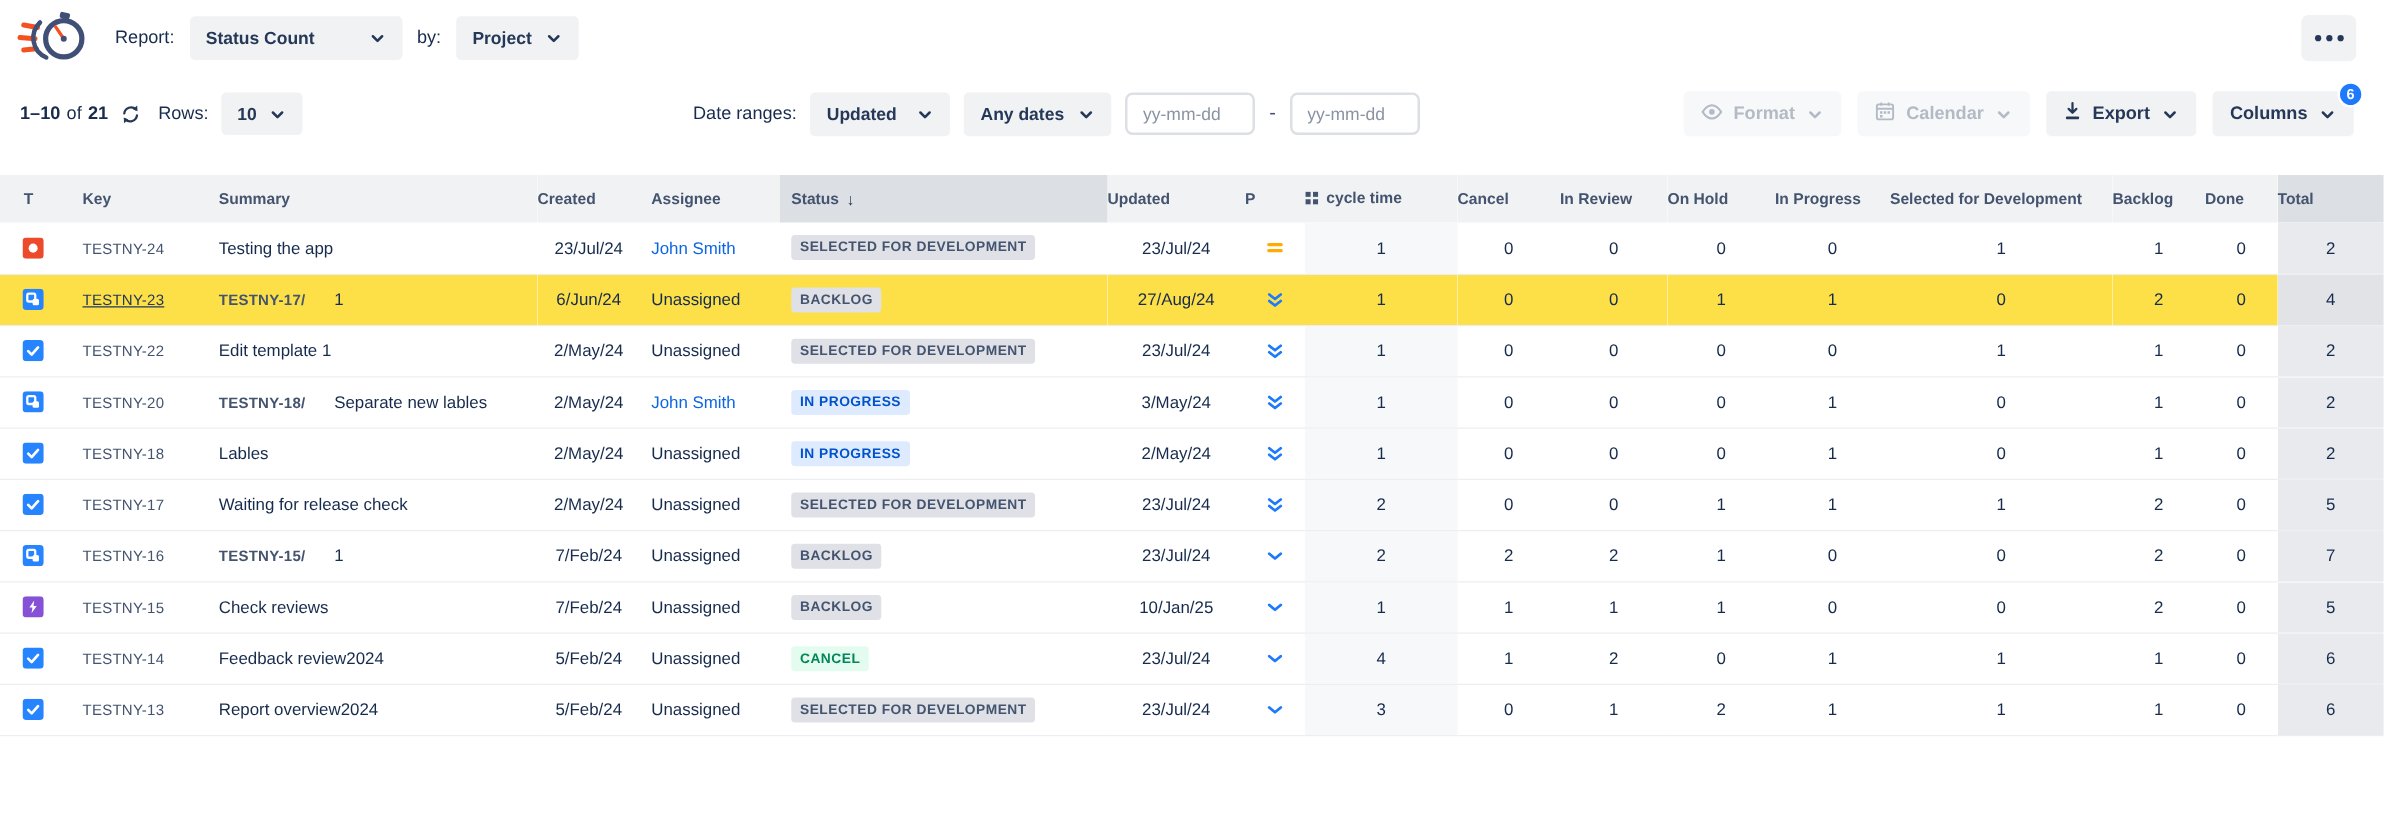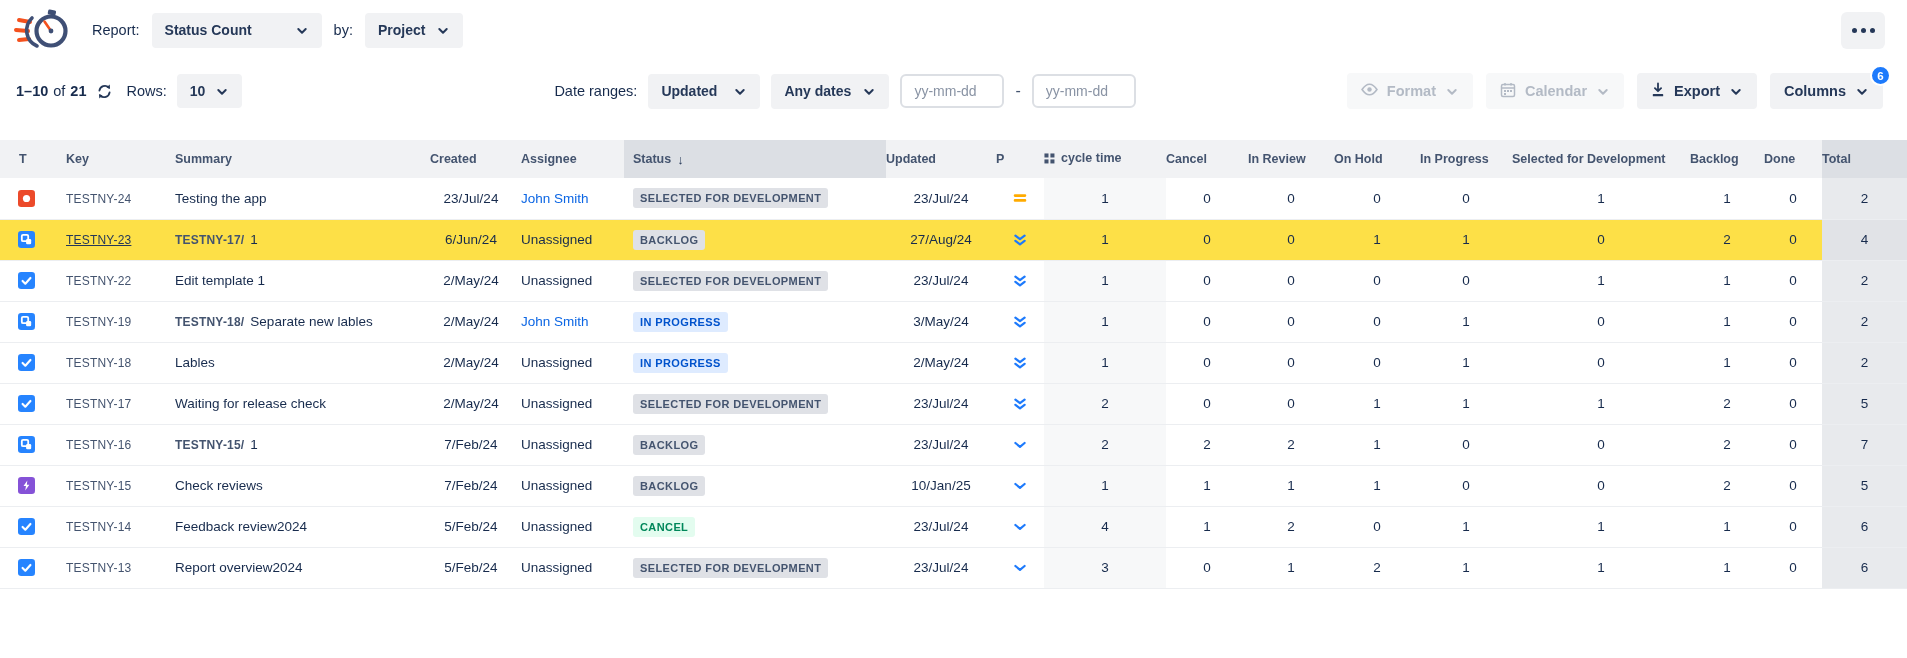--- a/index.html
+++ b/index.html
@@ -64,7 +64,7 @@
   .type-icon{display:inline-flex;width:17px;height:17px;vertical-align:middle;}
   .key{font-size:12px;font-weight:400;color:#44546f;letter-spacing:.2px;text-decoration:none;cursor:pointer;}
   .key.key-hovered{text-decoration:underline;color:#253858;}
-  .sum-prefix{font-size:12px;font-weight:700;color:#44546f;letter-spacing:.2px;margin-right:6px;}
+  .sum-prefix{font-size:12px;font-weight:700;color:#44546f;letter-spacing:.2px;margin-right:23px;}
   .assignee-link{color:#0c66e4;cursor:pointer;}
   .badge-status{display:inline-block;padding:4px 7px;border-radius:3px;font-size:11px;font-weight:700;letter-spacing:.4px;}
   .status-gray{background:#dfe1e6;color:#44546f;}

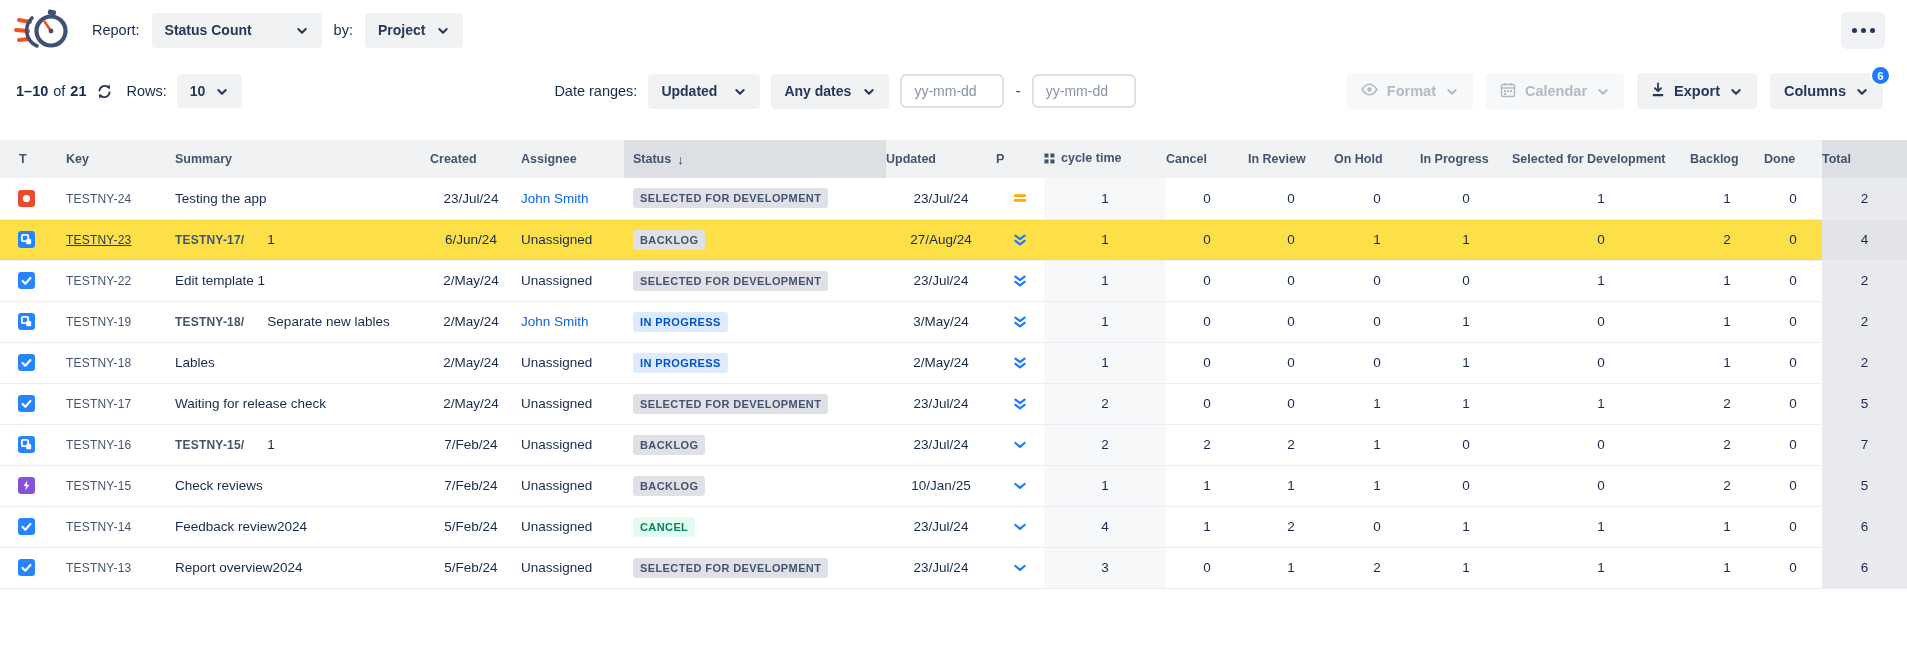--- a/index.html
+++ b/index.html
@@ -392,7 +392,7 @@
               <rect x="7.6" y="7.6" width="4.8" height="4.8" rx="1.2" fill="#fff"></rect>
             </svg>
           </span></td>
-        <td class="col-key"><a class="key">TESTNY-19</a></td>
+        <td class="col-key"><a class="key">TESTNY-20</a></td>
         <td class="col-summary"><span class="sum-prefix">TESTNY-18/</span><span>Separate new lables</span></td>
         <td class="col-created">2/May/24</td>
         <td class="col-assignee"><span class="assignee-link">John Smith</span></td>

